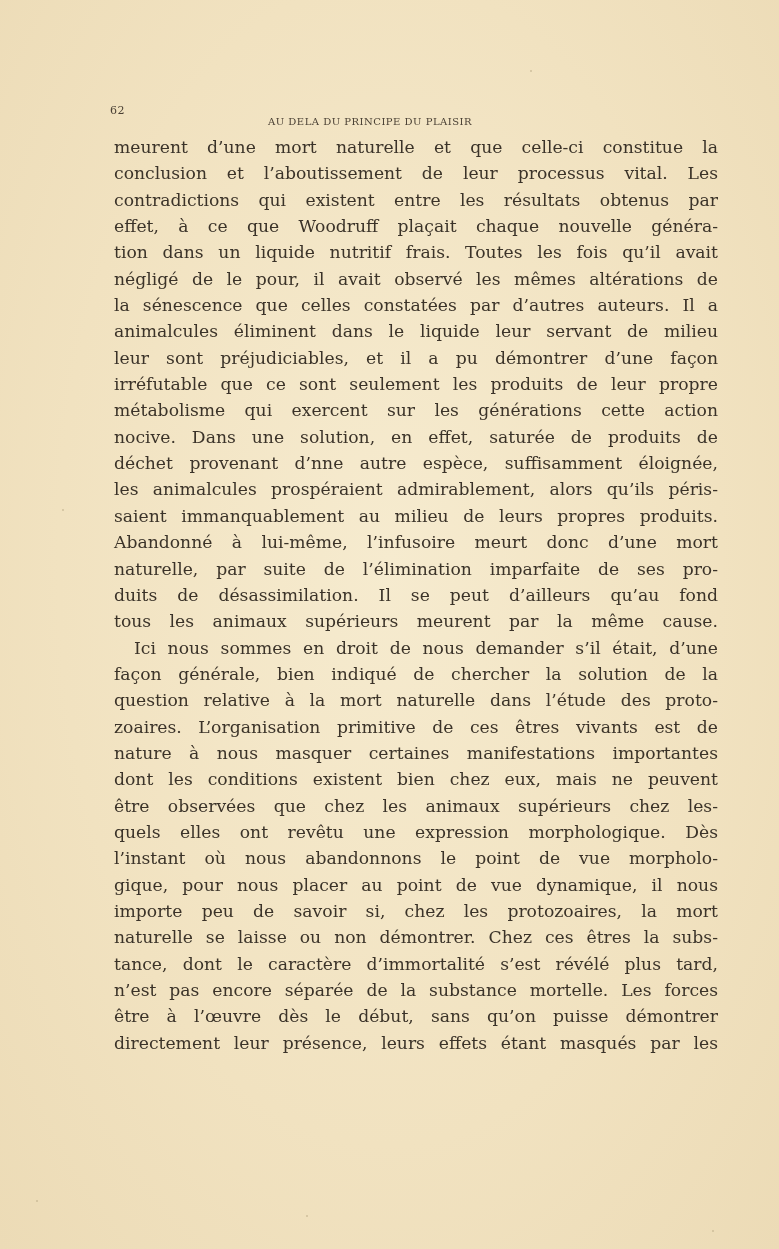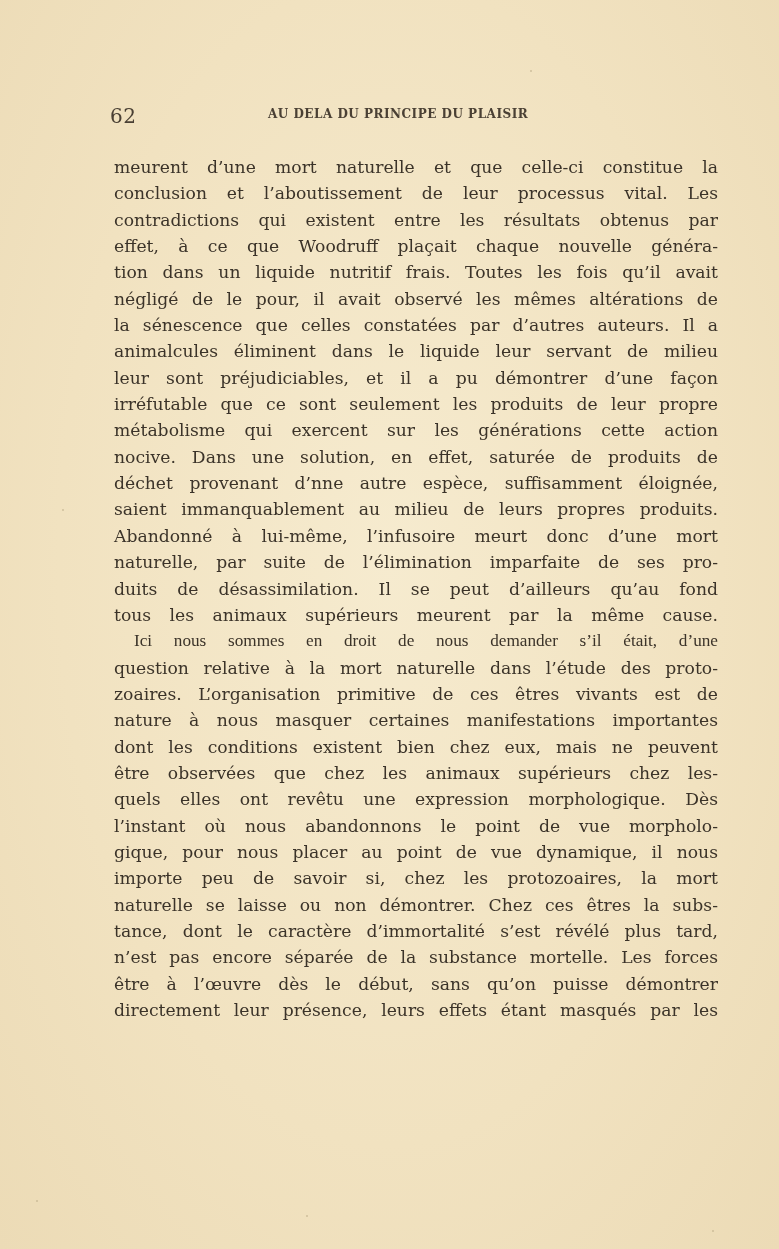--- a/index.html
+++ b/index.html
@@ -33,7 +33,7 @@
       position: absolute;
       left: -4px;
       top: 0;
-      font-size: 20px;
+      font-size: 11px;
     }
     .head-title {
       position: absolute;

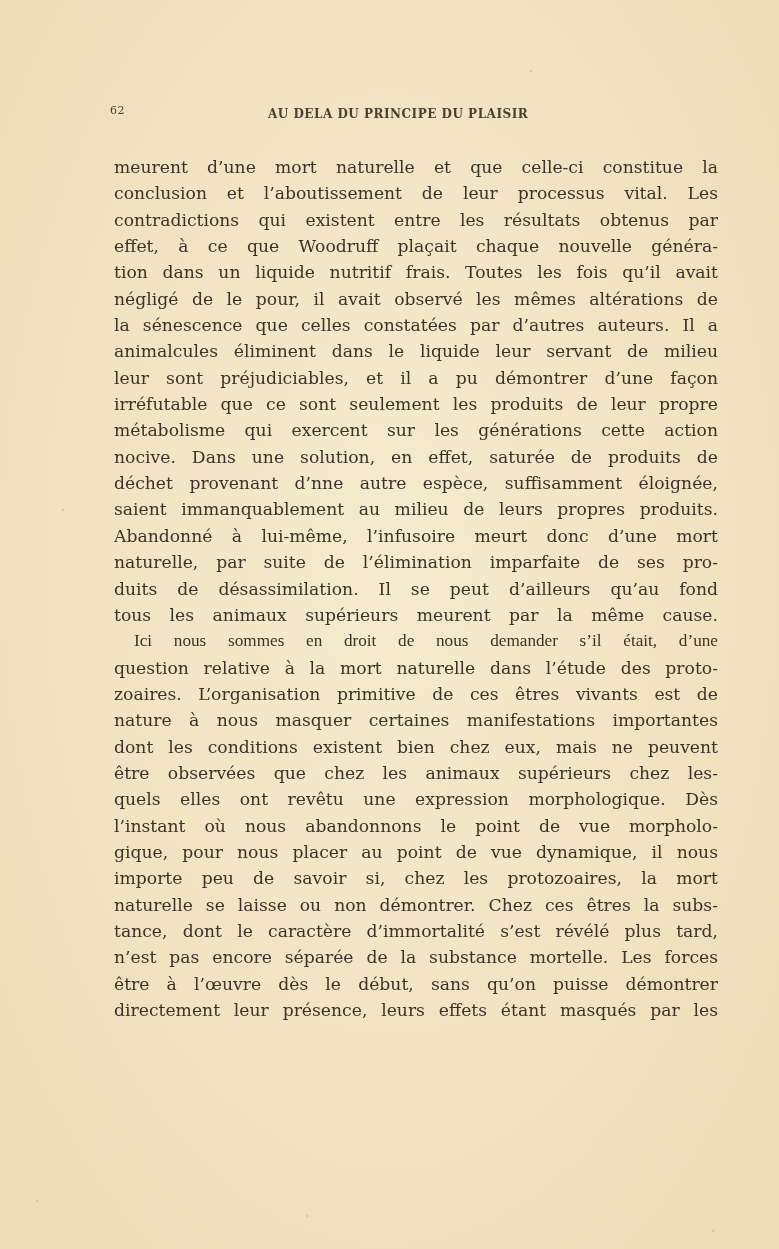--- a/index.html
+++ b/index.html
@@ -38,9 +38,8 @@
     .head-title {
       position: absolute;
       left: 154px;
-      top: 3px;
-      font-size: 12px;
-      font-weight: bold;
+      top: 12px;
+      font-size: 10px;
     }
     .body-text {
       margin-top: 28px;

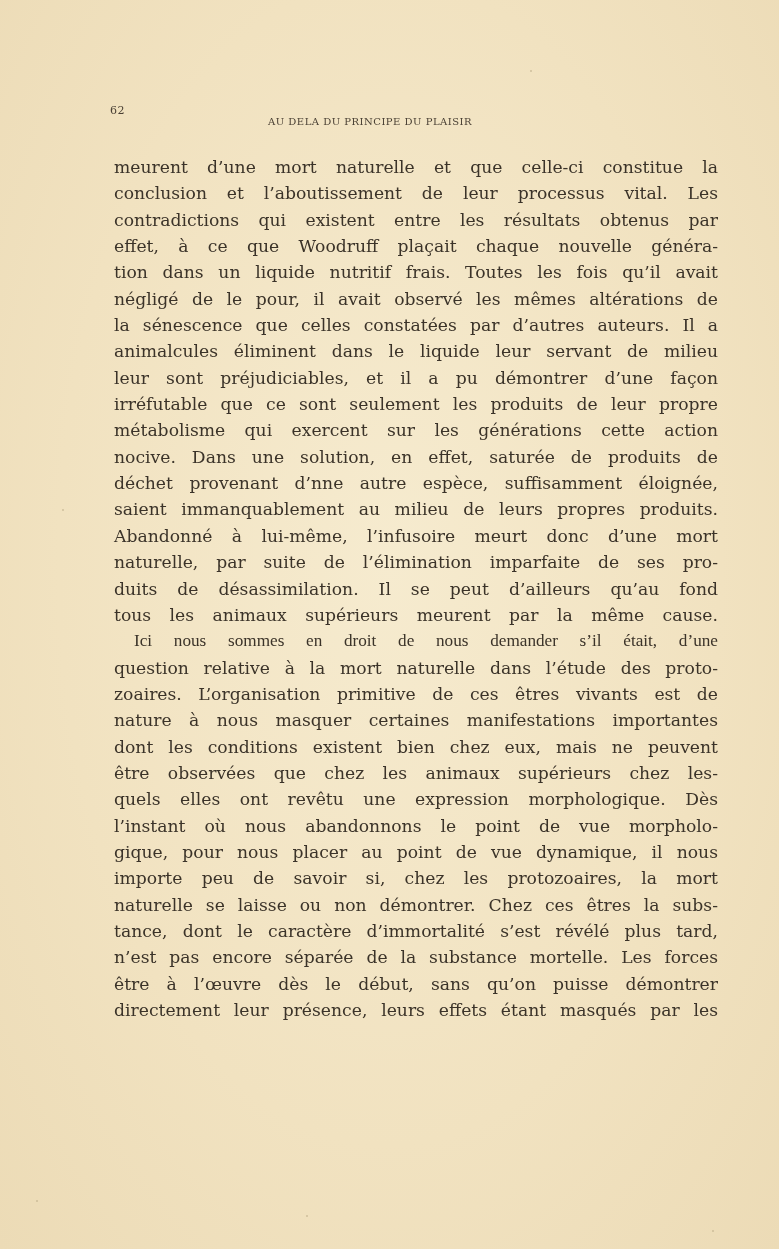--- a/index.html
+++ b/index.html
@@ -42,7 +42,7 @@
       font-size: 10px;
     }
     .body-text {
-      margin-top: 28px;
+      margin-top: 8px;
     }
     .line {
       display: block;

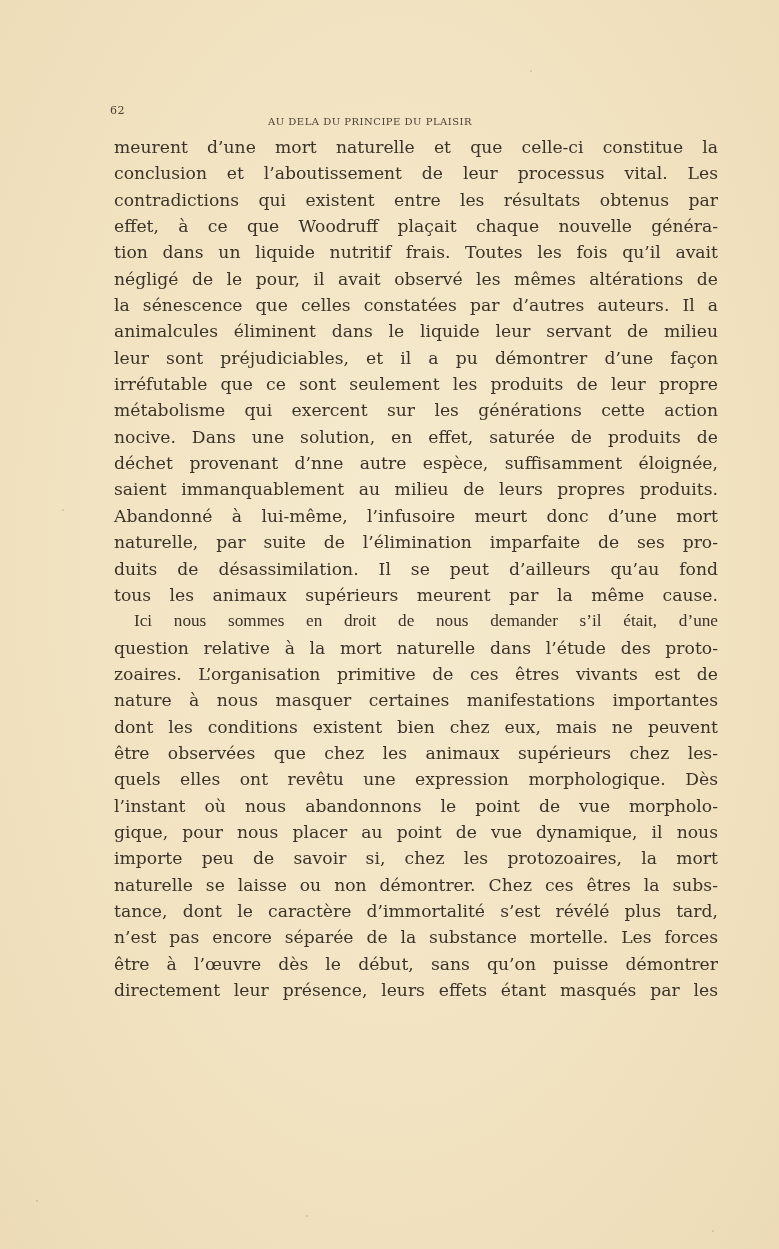--- a/index.html
+++ b/index.html
@@ -89,6 +89,7 @@
     <span class="line">métabolisme qui exercent sur les générations cette action</span>
     <span class="line">nocive. Dans une solution, en effet, saturée de produits de</span>
     <span class="line">déchet provenant d’nne autre espèce, suffisamment éloignée,</span>
+    <span class="line">les animalcules prospéraient admirablement, alors qu’ils péris-</span>
     <span class="line">saient immanquablement au milieu de leurs propres produits.</span>
     <span class="line">Abandonné à lui-même, l’infusoire meurt donc d’une mort</span>
     <span class="line">naturelle, par suite de l’élimination imparfaite de ses pro-</span>

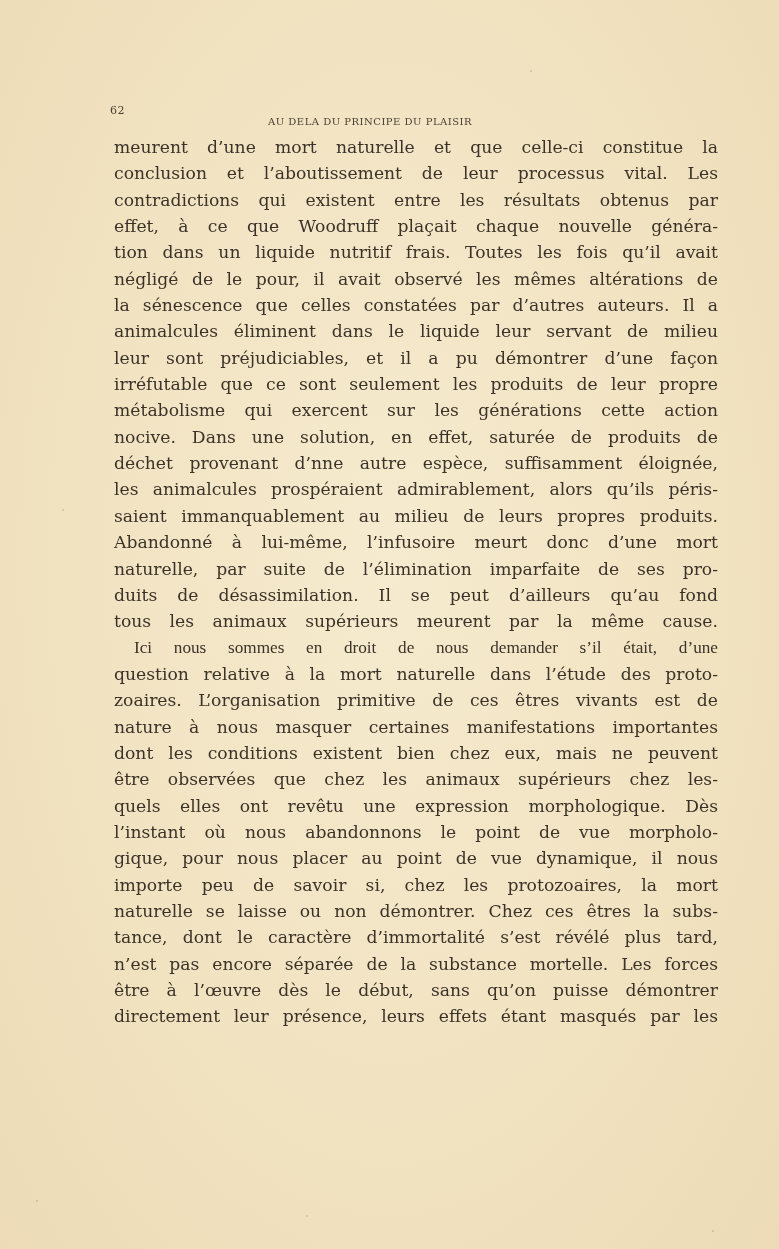--- a/index.html
+++ b/index.html
@@ -56,7 +56,6 @@
     }
     .line.indent {
       padding-left: 20px;
-      font-family: Liberation Serif, serif;
     }
     .speck {
       position: absolute;

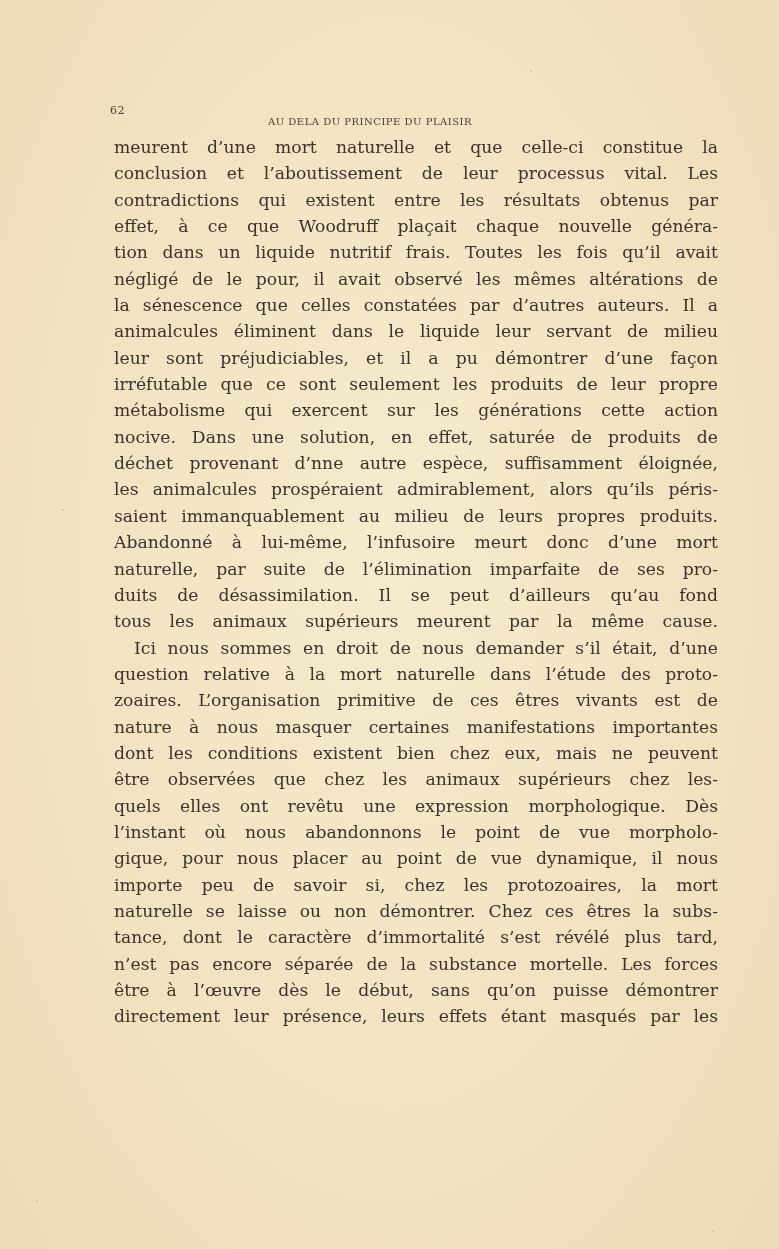--- a/index.html
+++ b/index.html
@@ -95,6 +95,7 @@
     <span class="line">duits de désassimilation. Il se peut d’ailleurs qu’au fond</span>
     <span class="line">tous les animaux supérieurs meurent par la même cause.</span>
     <span class="line indent">Ici nous sommes en droit de nous demander s’il était, d’une</span>
+    <span class="line">façon générale, bien indiqué de chercher la solution de la</span>
     <span class="line">question relative à la mort naturelle dans l’étude des proto-</span>
     <span class="line">zoaires. L’organisation primitive de ces êtres vivants est de</span>
     <span class="line">nature à nous masquer certaines manifestations importantes</span>

